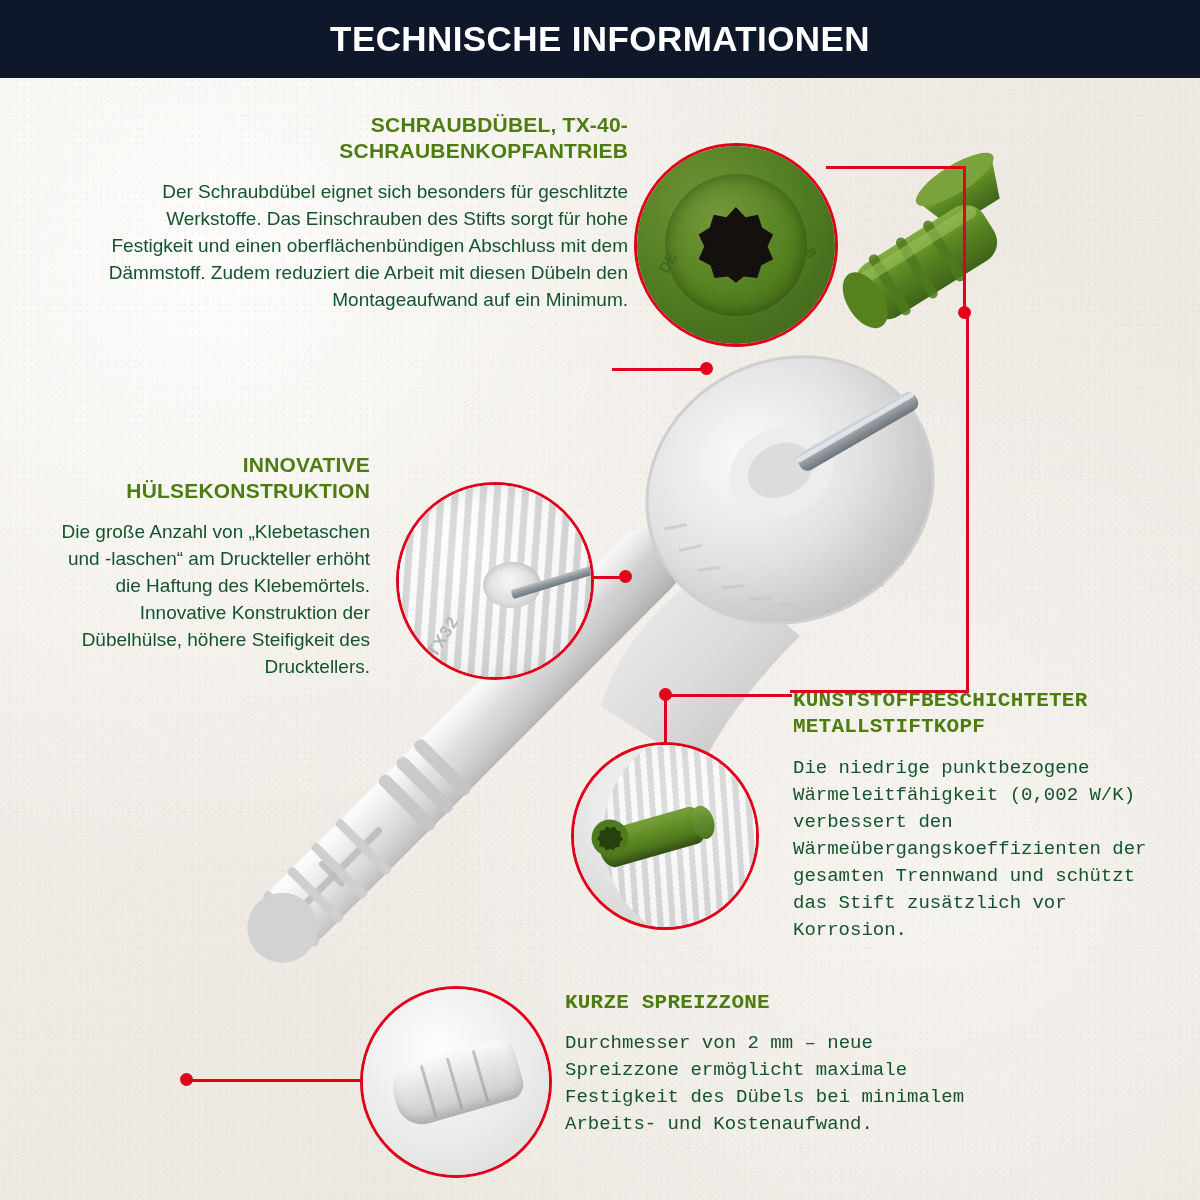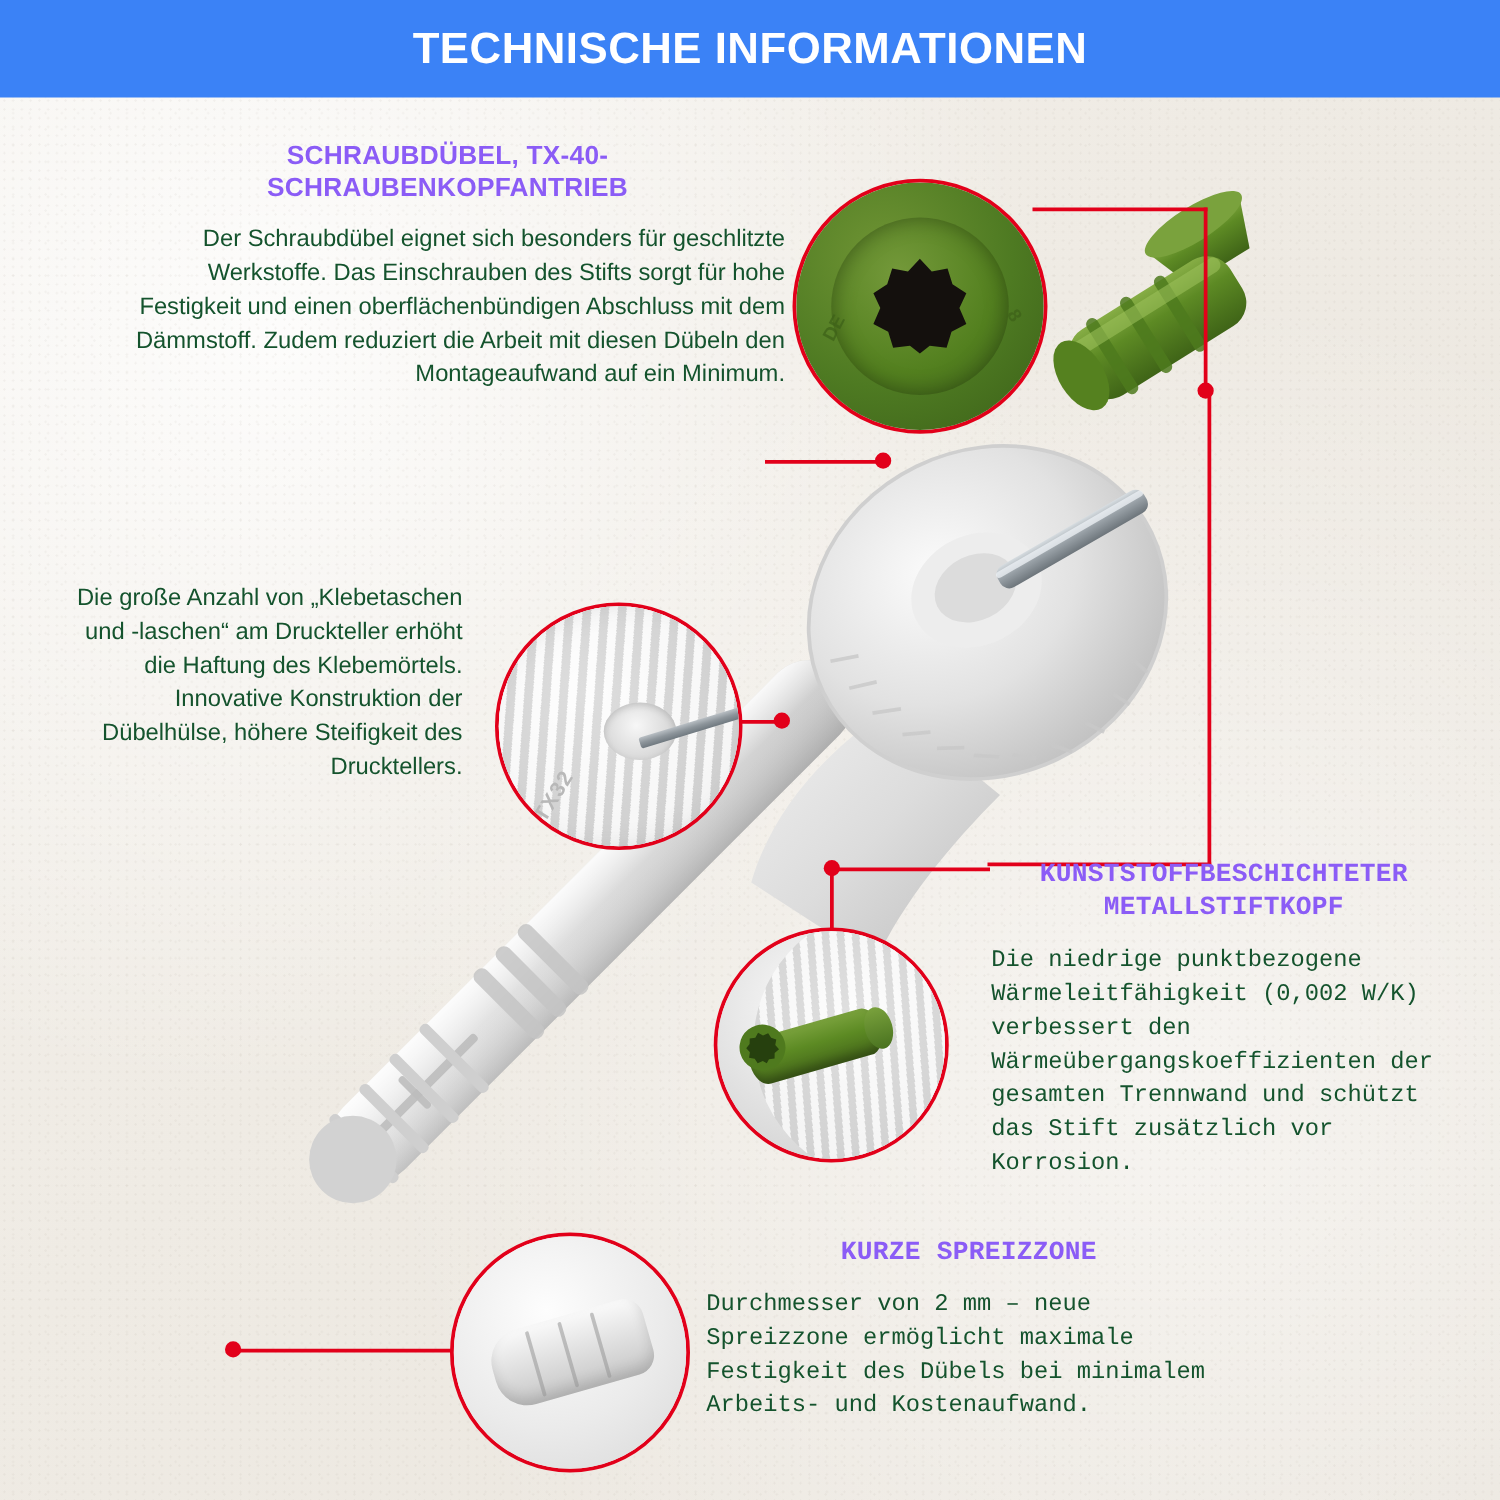--- a/index.html
+++ b/index.html
@@ -44,7 +44,7 @@
     top: 0; left: 0;
     width: 1200px;
     height: 78px;
-    background: #3b82f6;
+    background: #0f172a;
     display: flex;
     align-items: center;
     justify-content: center;

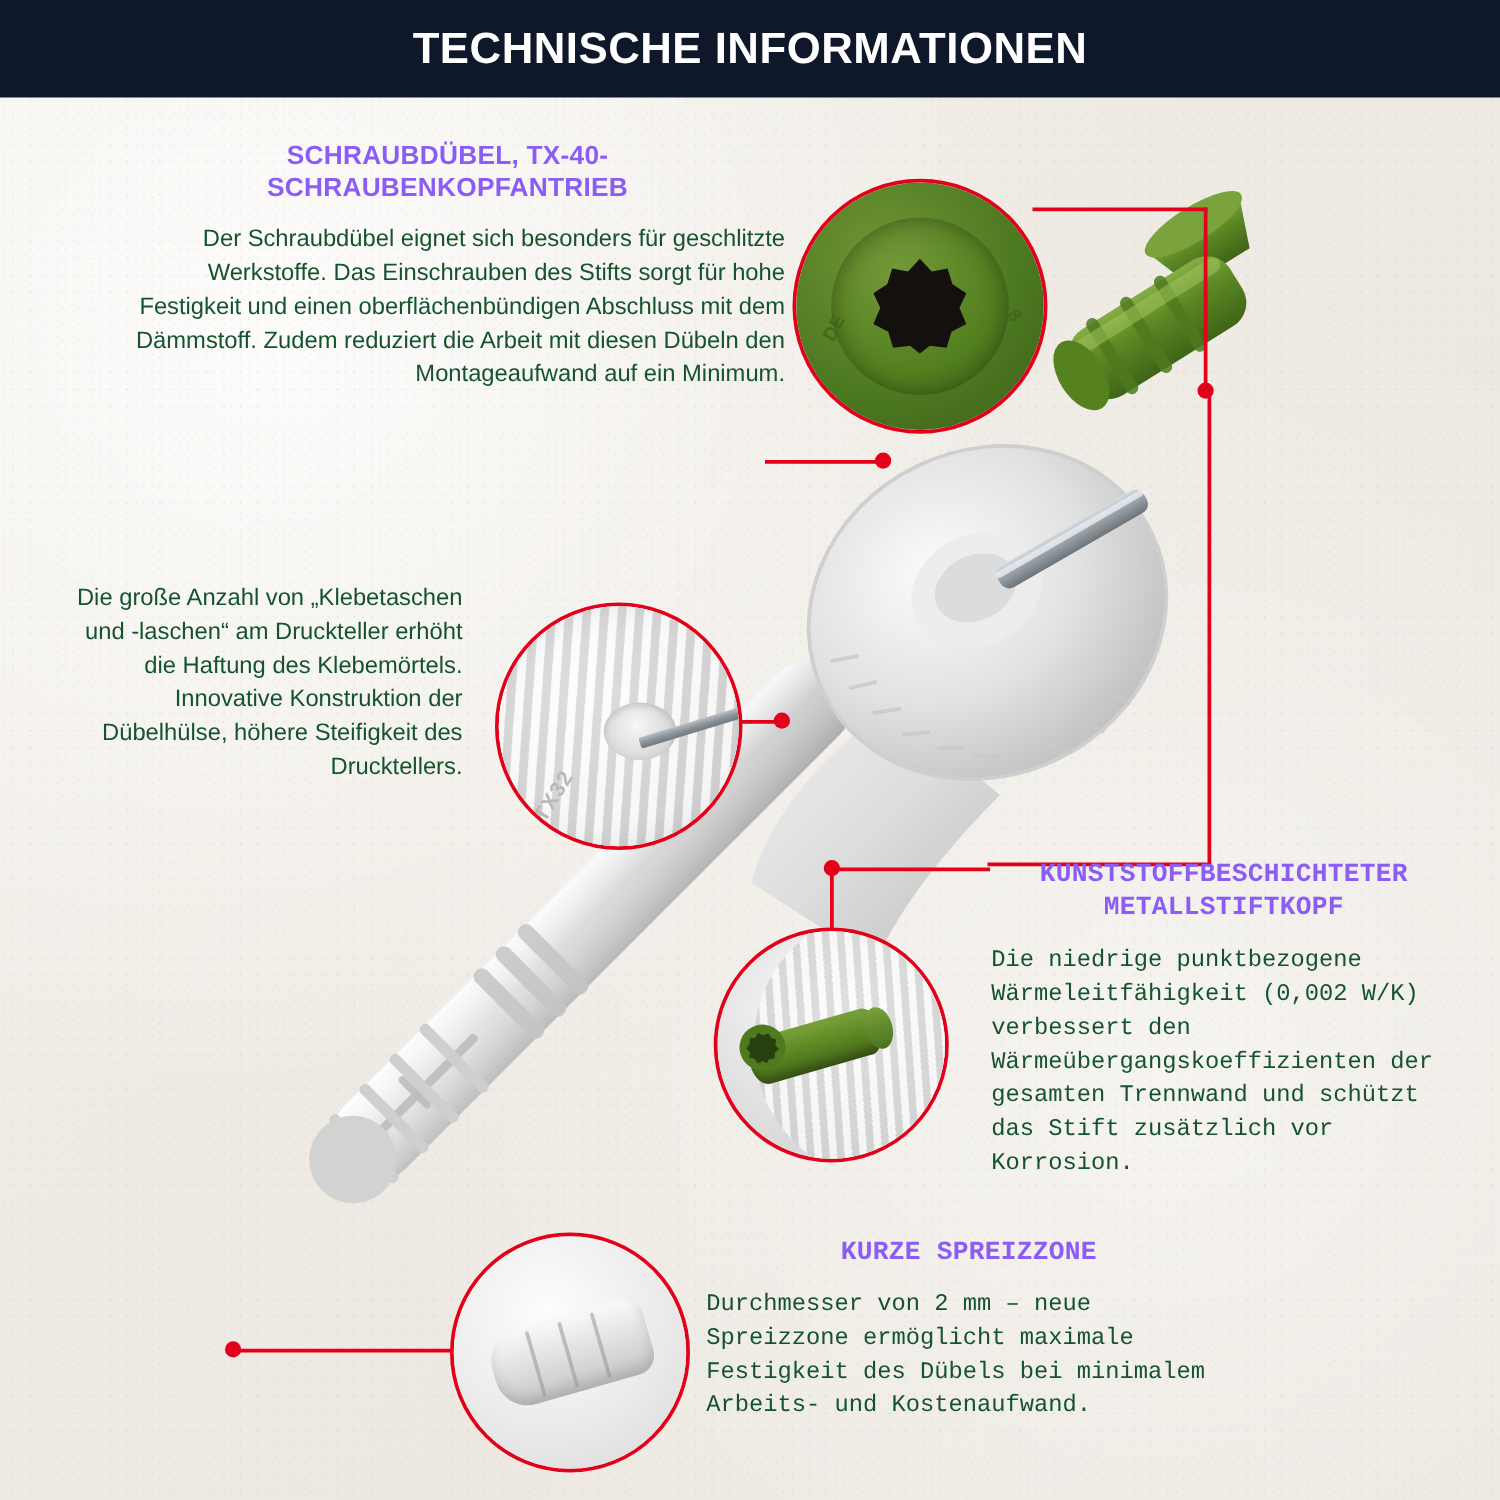--- a/index.html
+++ b/index.html
@@ -61,11 +61,10 @@
   .block { position: absolute; }
   .block .heading {
     font-weight: bold;
-    color: #8b5cf6;
+    color: #4d7c0f;
     font-size: 21px;
     line-height: 1.26;
     letter-spacing: .2px;
-    text-align: center;
   }
   .block .body {
     color: #14532d;

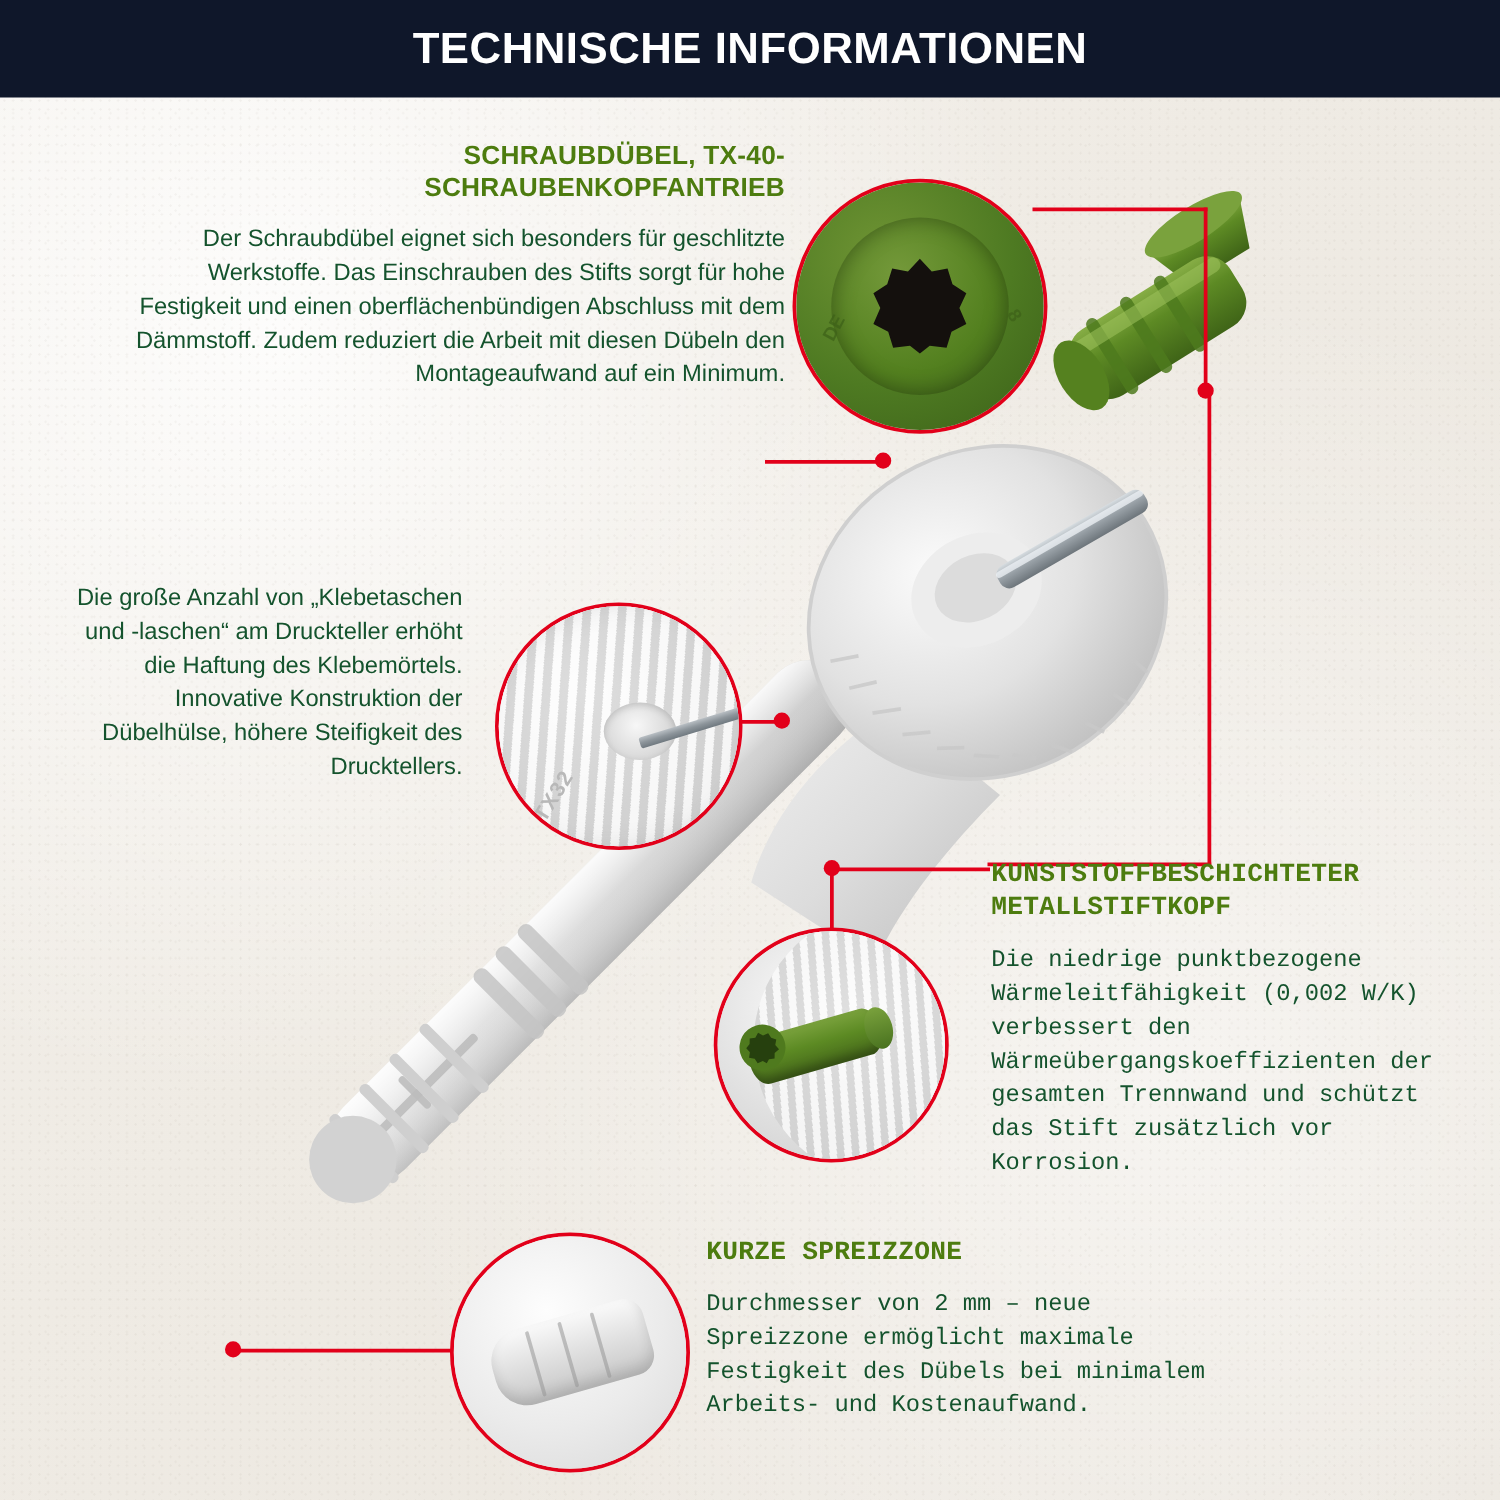--- a/index.html
+++ b/index.html
@@ -410,6 +410,7 @@
   </div>
 
   <div class="block align-right" id="block-sleeve">
+    <div class="heading">INNOVATIVE HÜLSEKONSTRUKTION</div>
     <div class="body">Die große Anzahl von „Klebetaschen und -laschen“ am Druckteller erhöht die Haftung des Klebemörtels. Innovative Konstruktion der Dübelhülse, höhere Steifigkeit des Drucktellers.</div>
   </div>
 

